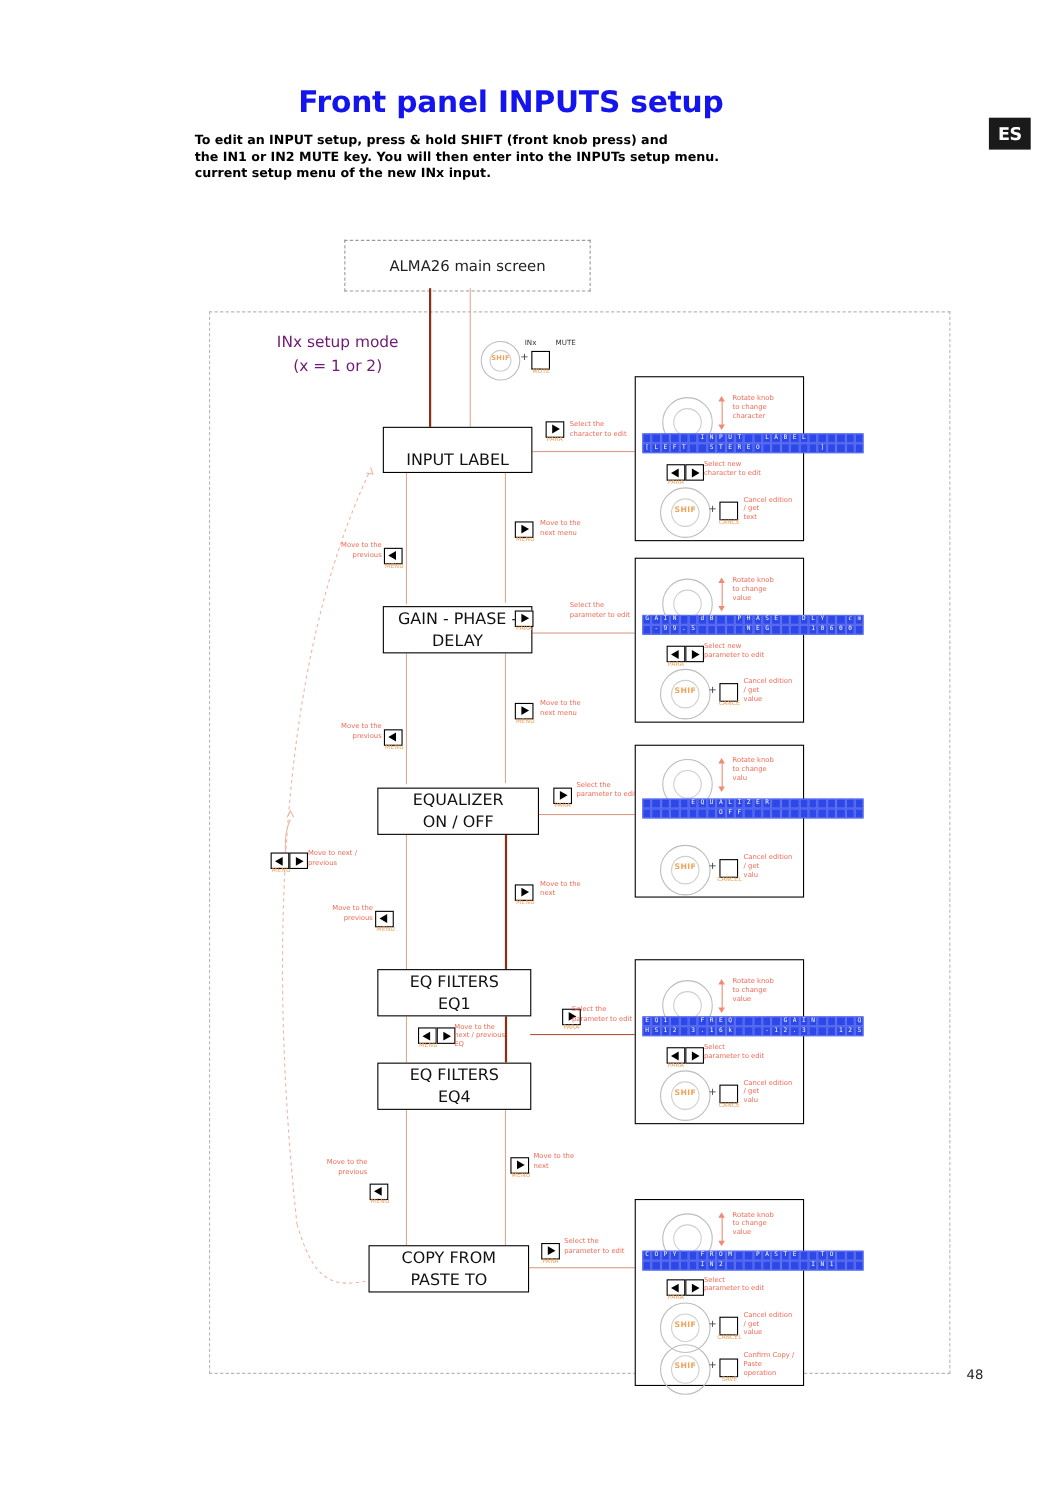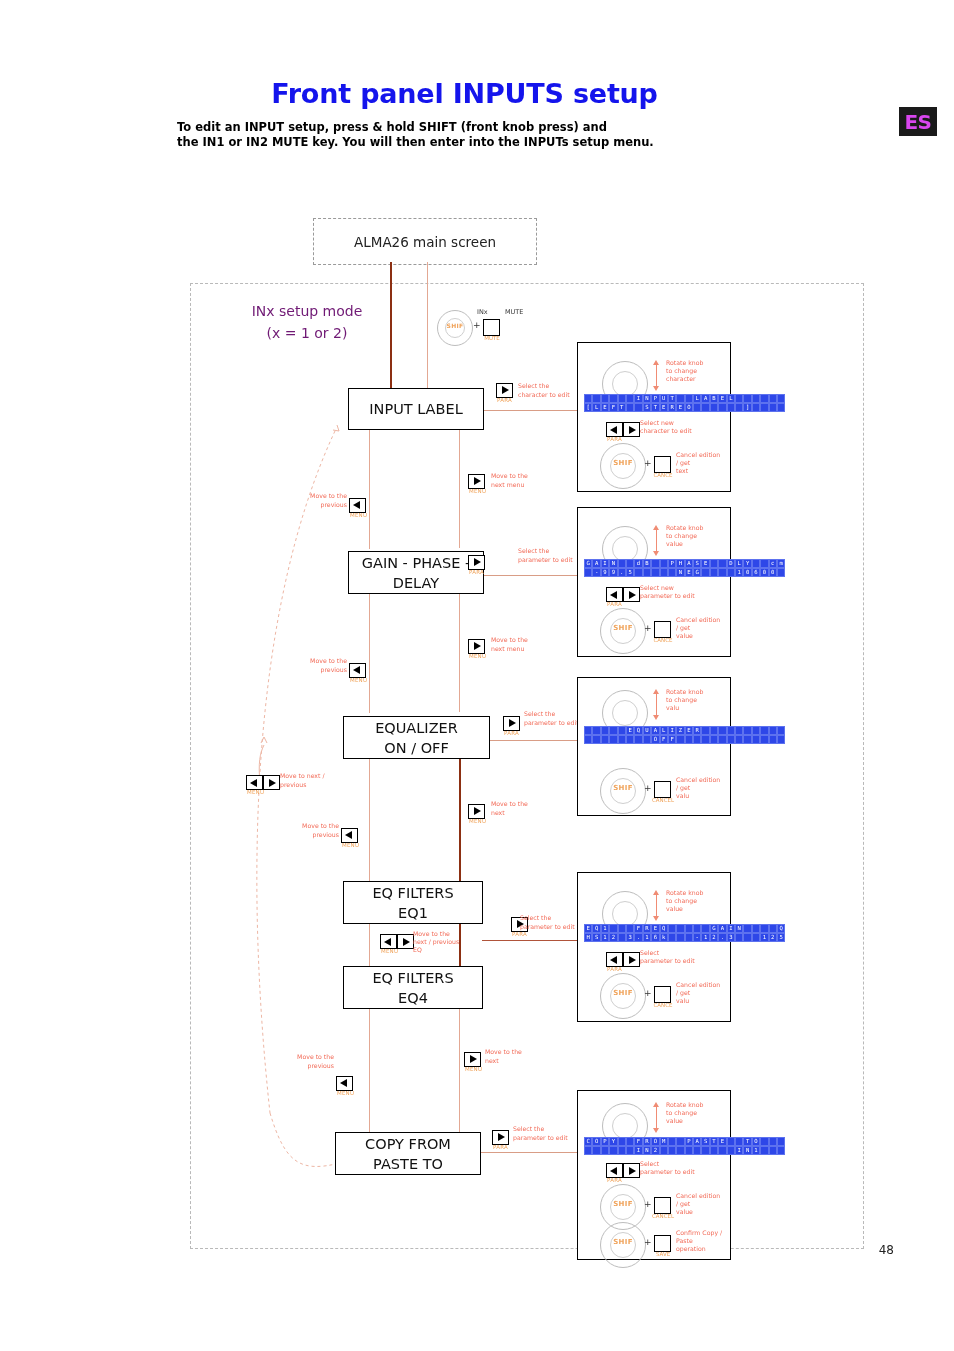--- a/index.html
+++ b/index.html
@@ -16,7 +16,7 @@
       font-weight:bold;font-size:11.5px;line-height:15.2px;color:#000;}
   #intro div{white-space:nowrap;}
   #lang-badge{right:17px;top:107px;width:38px;height:29px;background:#1a1a1a;
-      color:#d946ef;font-weight:bold;font-size:20px;display:flex;align-items:center;
+      color:#ffffff;font-weight:bold;font-size:16px;display:flex;align-items:center;
       justify-content:center;letter-spacing:-0.5px;}
   #page-number{right:60px;top:1243px;font-size:12px;color:#222;}
 

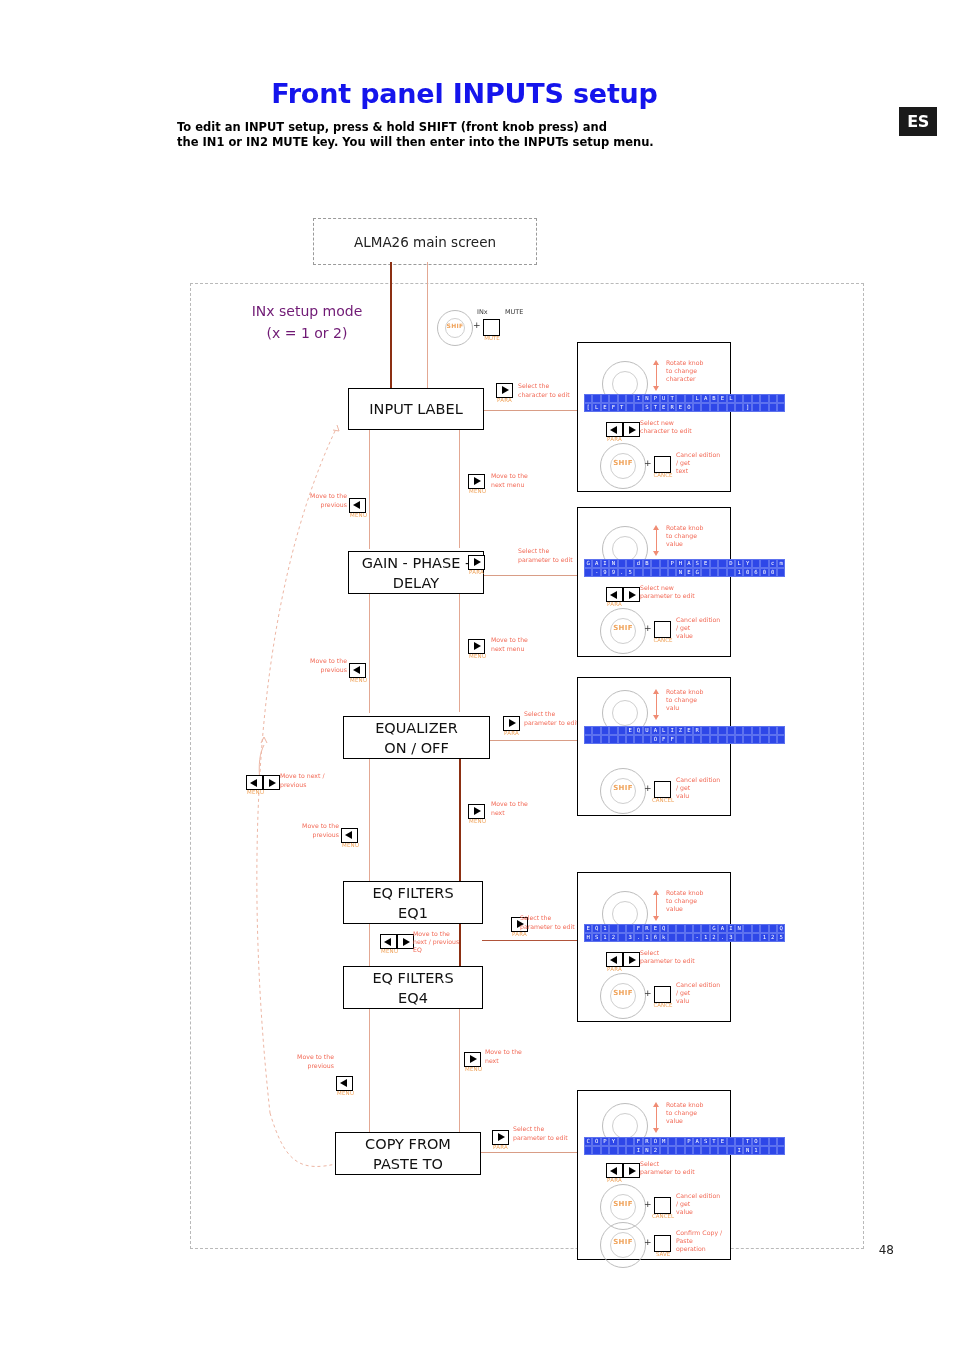--- a/index.html
+++ b/index.html
@@ -108,6 +108,7 @@
 <div class="abs" id="intro">
   <div>To edit an INPUT setup, press &amp; hold SHIFT (front knob press) and</div>
   <div>the IN1 or IN2 MUTE key. You will then enter into the INPUTs setup menu.</div>
+  <div>current setup menu of the new INx input.</div>
 </div>
 
 <div class="abs" id="lang-badge">ES</div>

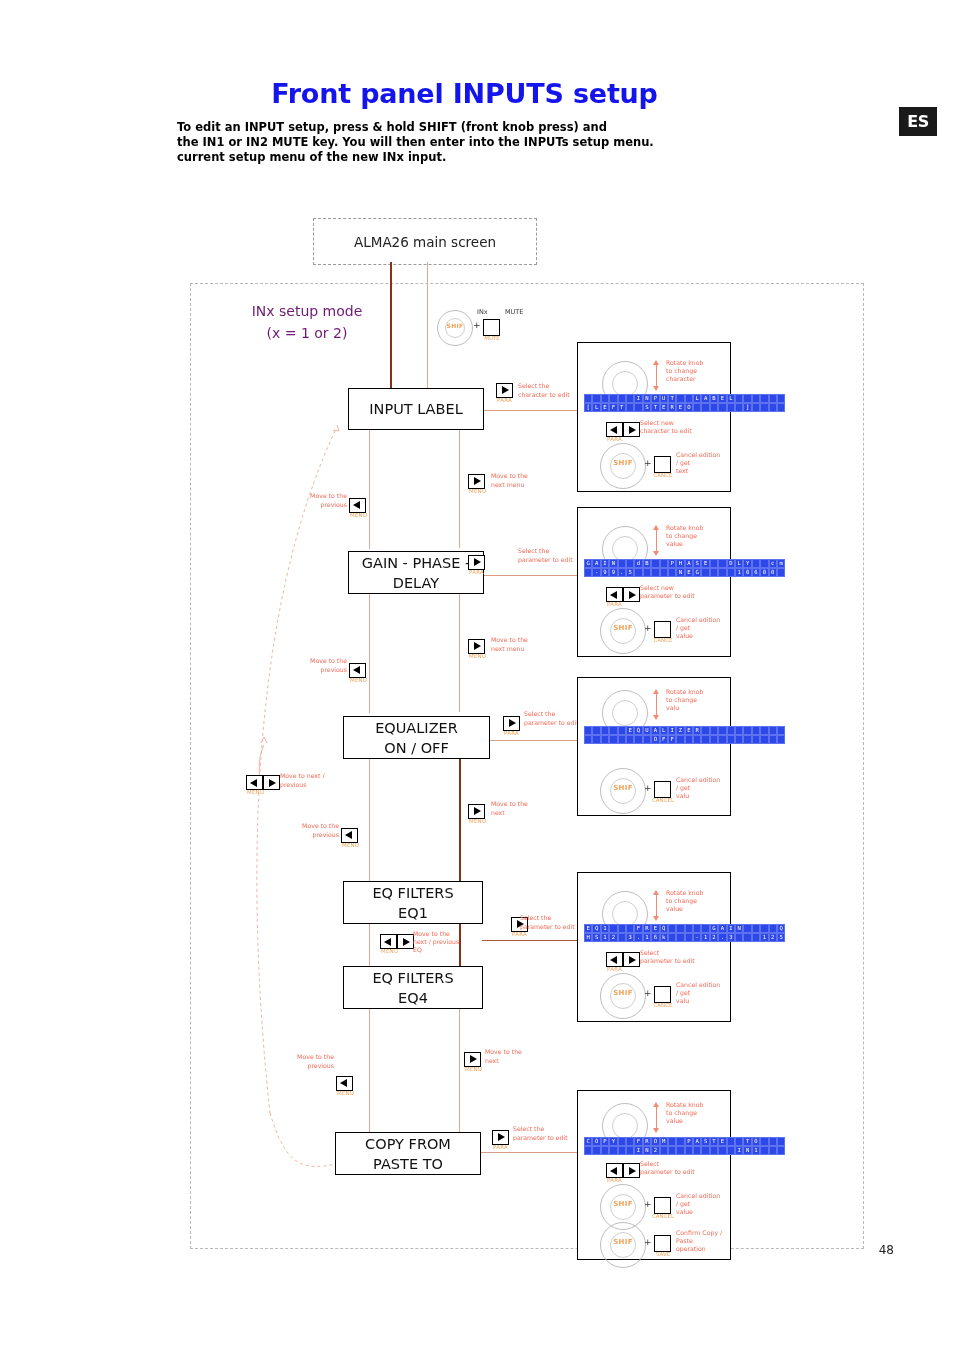--- a/index.html
+++ b/index.html
@@ -35,7 +35,7 @@
 
   
   .flowbox{border:1.6px solid #000;background:#fff;display:flex;
-      flex-direction:column;align-items:center;justify-content:center;
+      flex-direction:column;align-items:center;justify-content:flex-end;
       font-size:14.5px;color:#111;line-height:20px;text-align:center;}
   .flowbox span{display:block;white-space:nowrap;}
 

